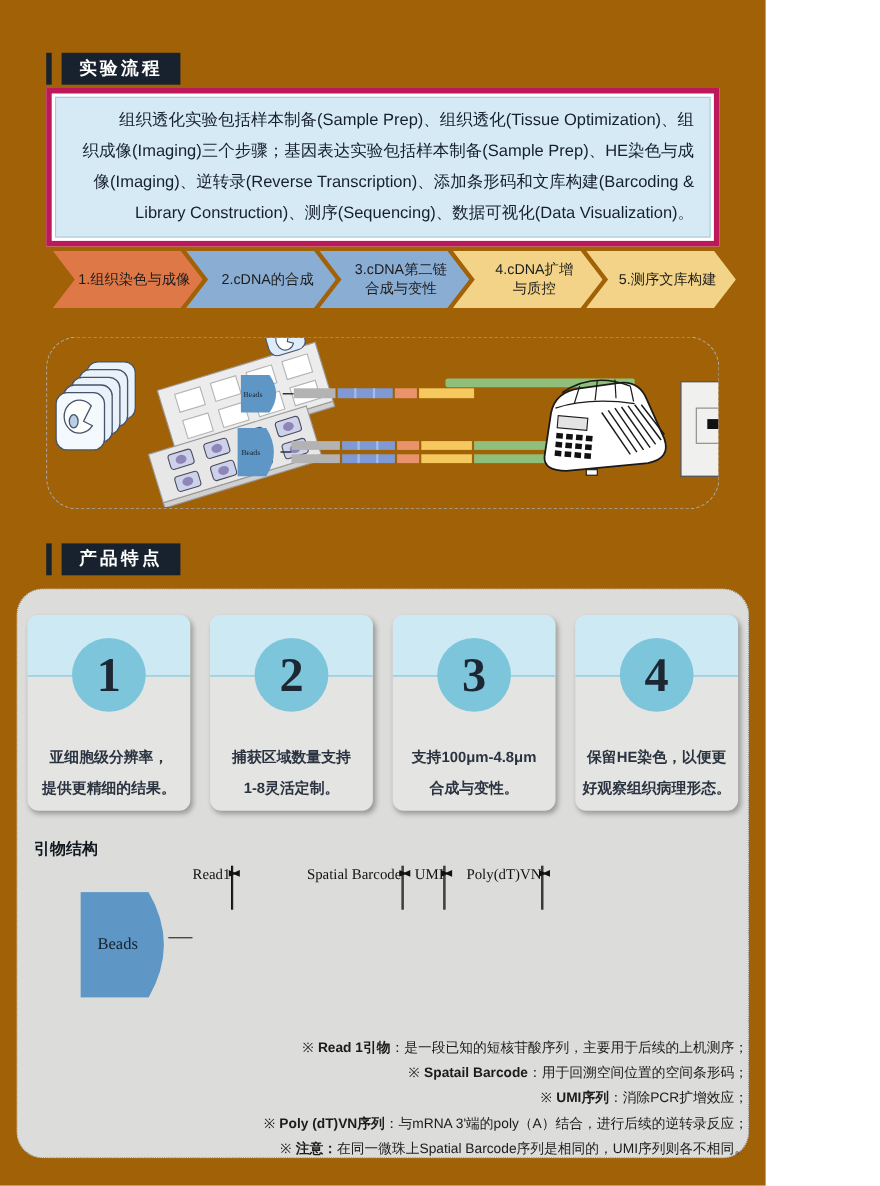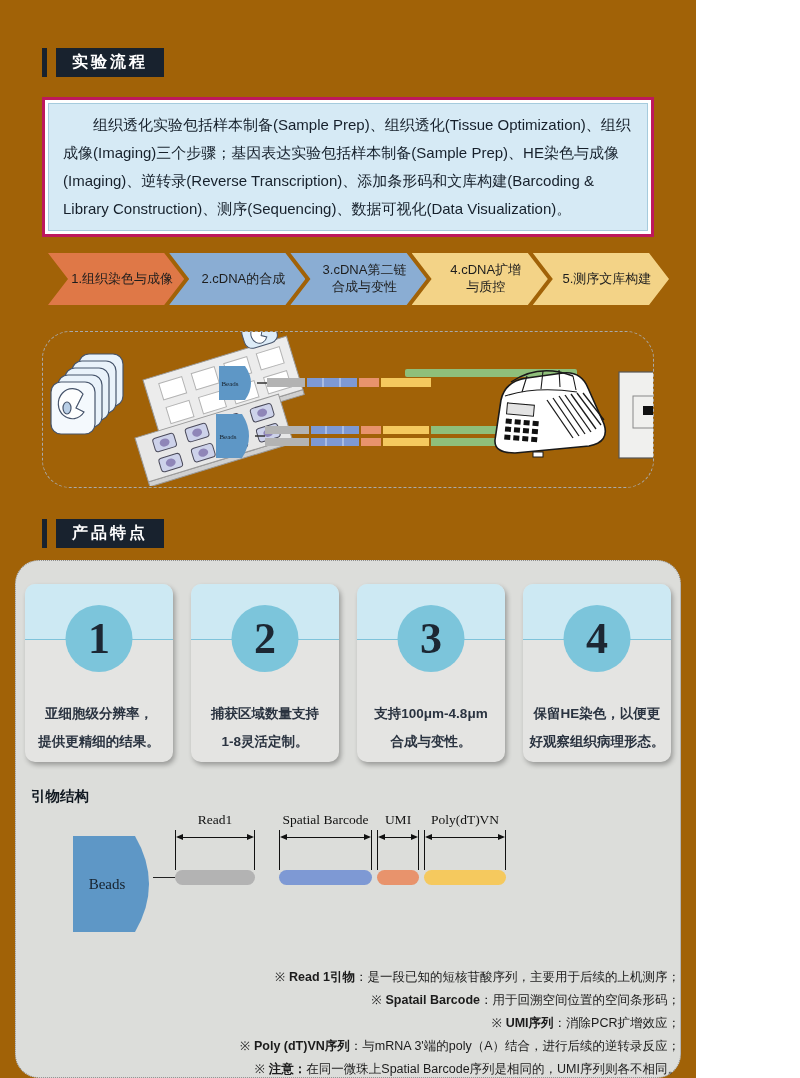--- a/index.html
+++ b/index.html
@@ -17,7 +17,7 @@
   .hdr2 { margin-top:31px; }
 
   
-  .desc-frame { margin-top:20px; border:3px solid #be185d; padding:3px; background:#fff; }
+  .desc-frame { margin-top:3px; border:5px solid #be185d; padding:3px; background:#fff;text-align:right; }
   .desc-inner { background:#d6eaf5; border:1px solid #a6cbdd; padding:7px 14px; }
   .desc-text { font-size:15px; line-height:28px; color:#16202b; text-indent:2em;
                font-family:"Liberation Sans", sans-serif; }

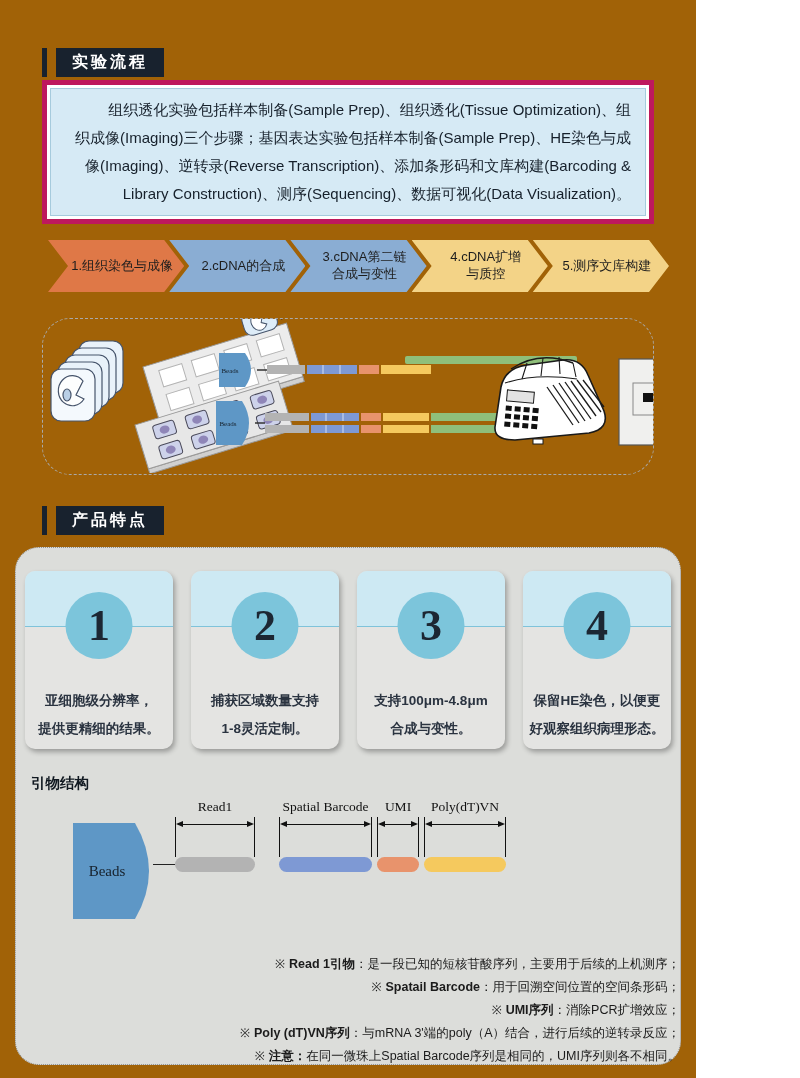--- a/index.html
+++ b/index.html
@@ -23,7 +23,7 @@
                font-family:"Liberation Sans", sans-serif; }
 
   
-  .steps-row { margin-top:16px; display:flex; padding-left:6px; }
+  .steps-row { margin-top:4px; display:flex; padding-left:6px; }
   .step-chevron { width:157px; height:52px; margin-right:-15px;
                   clip-path:polygon(0 0, calc(100% - 20px) 0, 100% 50%, calc(100% - 20px) 100%, 0 100%, 20px 50%);
                   display:flex; align-items:center; justify-content:center; }

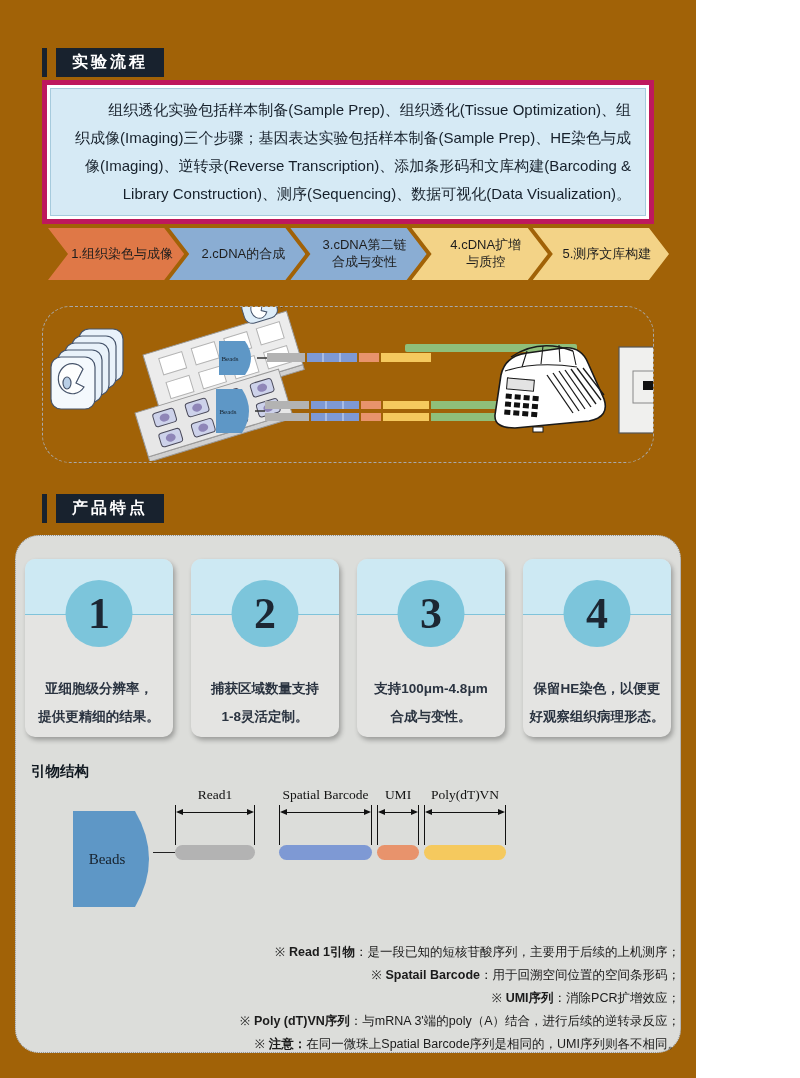--- a/index.html
+++ b/index.html
@@ -66,7 +66,7 @@
                       margin-right:18px; }
   .primer-connector { position:absolute; left:80px; top:65px; width:22px; border-top:1.5px solid #222; }
   .primer-track { position:absolute; left:102px; top:0; display:flex; gap:5px; }
-  .pseg { display:flex; flex-direction:column; }
+  .pseg { display:flex; flex-direction:row; }
   .pseg-label { height:18px; text-align:center; font-family:"Liberation Serif", serif;
                 font-size:13.5px; color:#111; white-space:nowrap; }
   .pseg-arrow { position:relative; height:40px; border-left:1.3px solid #111; border-right:1.3px solid #111; }

